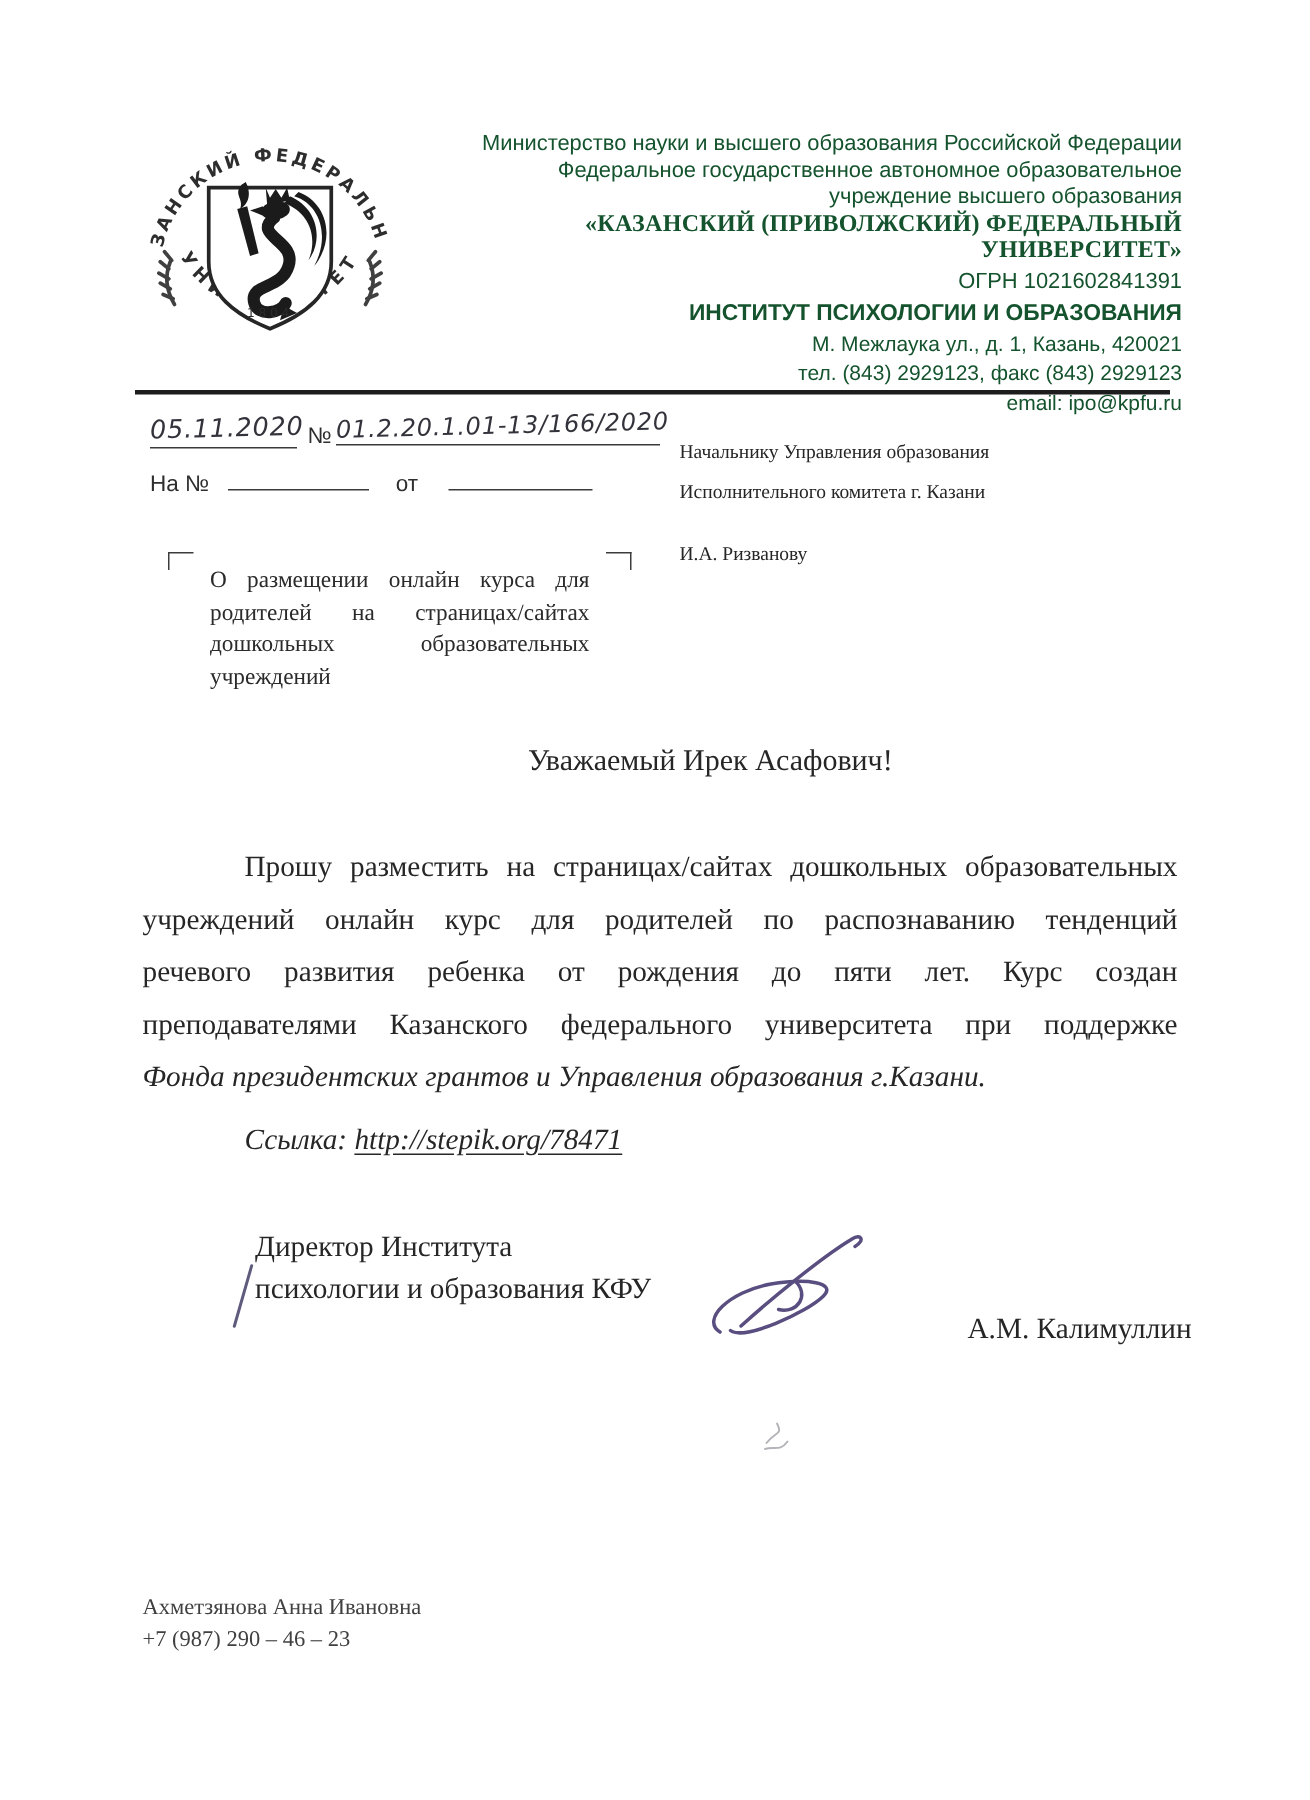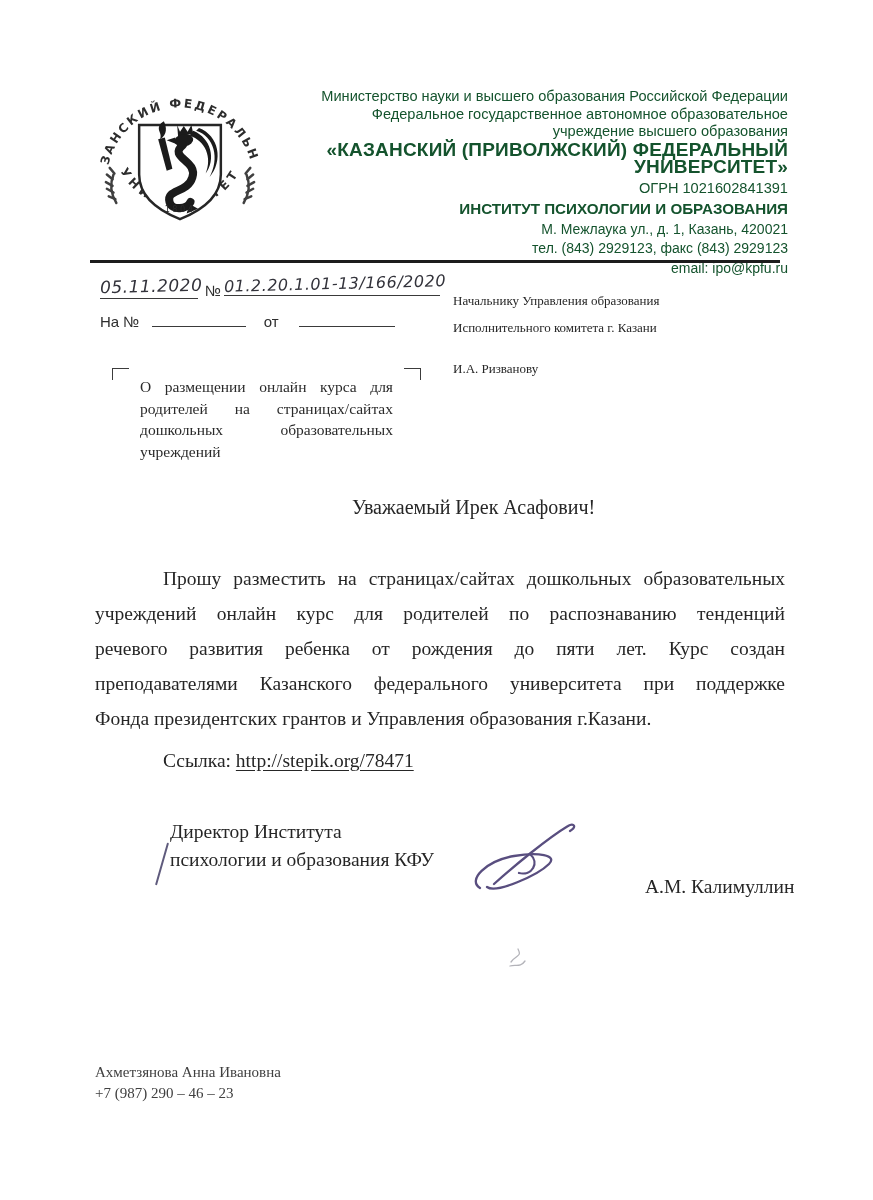--- a/index.html
+++ b/index.html
@@ -22,7 +22,7 @@
     line-height:17.5px;
   }
   .lh-reg{font-size:14.6px;}
-  .lh-bold{font-size:19px;font-weight:bold;letter-spacing:.2px;}
+  .lh-bold{font-size:16px;font-weight:bold;letter-spacing:.2px;font-family:Liberation Serif, serif;}
   .lh-ogrn{font-size:14.6px;margin-top:4px;}
   .lh-inst{font-size:15.2px;font-weight:bold;margin-top:3px;}
   .lh-addr{font-size:14px;margin-top:3px;line-height:16.5px;}

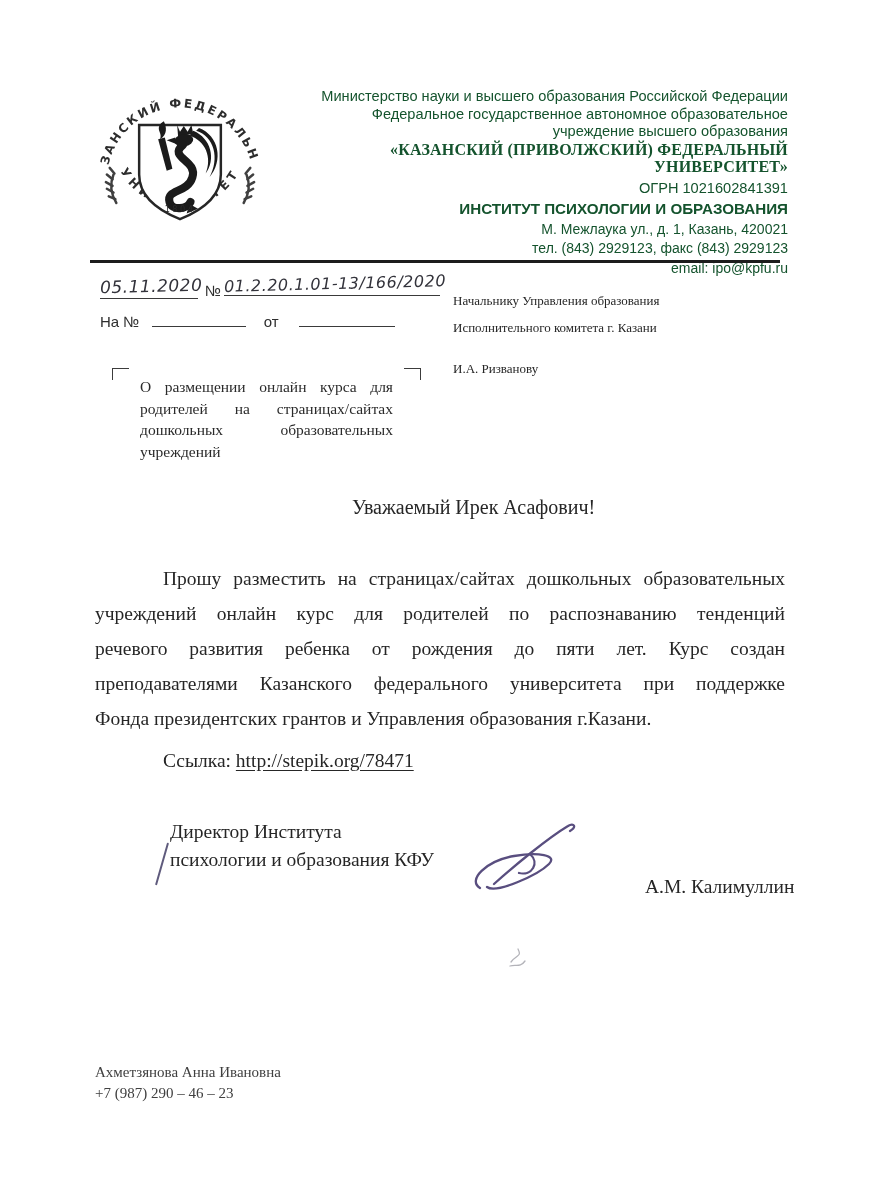--- a/index.html
+++ b/index.html
@@ -58,7 +58,7 @@
   .salutation{position:absolute;left:352px;top:496px;font-size:20px;color:#262626;}
   .body-text{position:absolute;left:95px;top:561px;width:690px;font-size:19.5px;line-height:35px;color:#262626;}
   .body-text .jline{text-align:justify;text-align-last:justify;}
-  .body-text .lline{text-align:left;}
+  .body-text .lline{text-align:left;font-style:italic;}
   .indent{display:inline-block;width:68px;}
   .link-line{margin-top:7px;}
   .link-url{text-decoration:underline;text-underline-offset:3px;}

